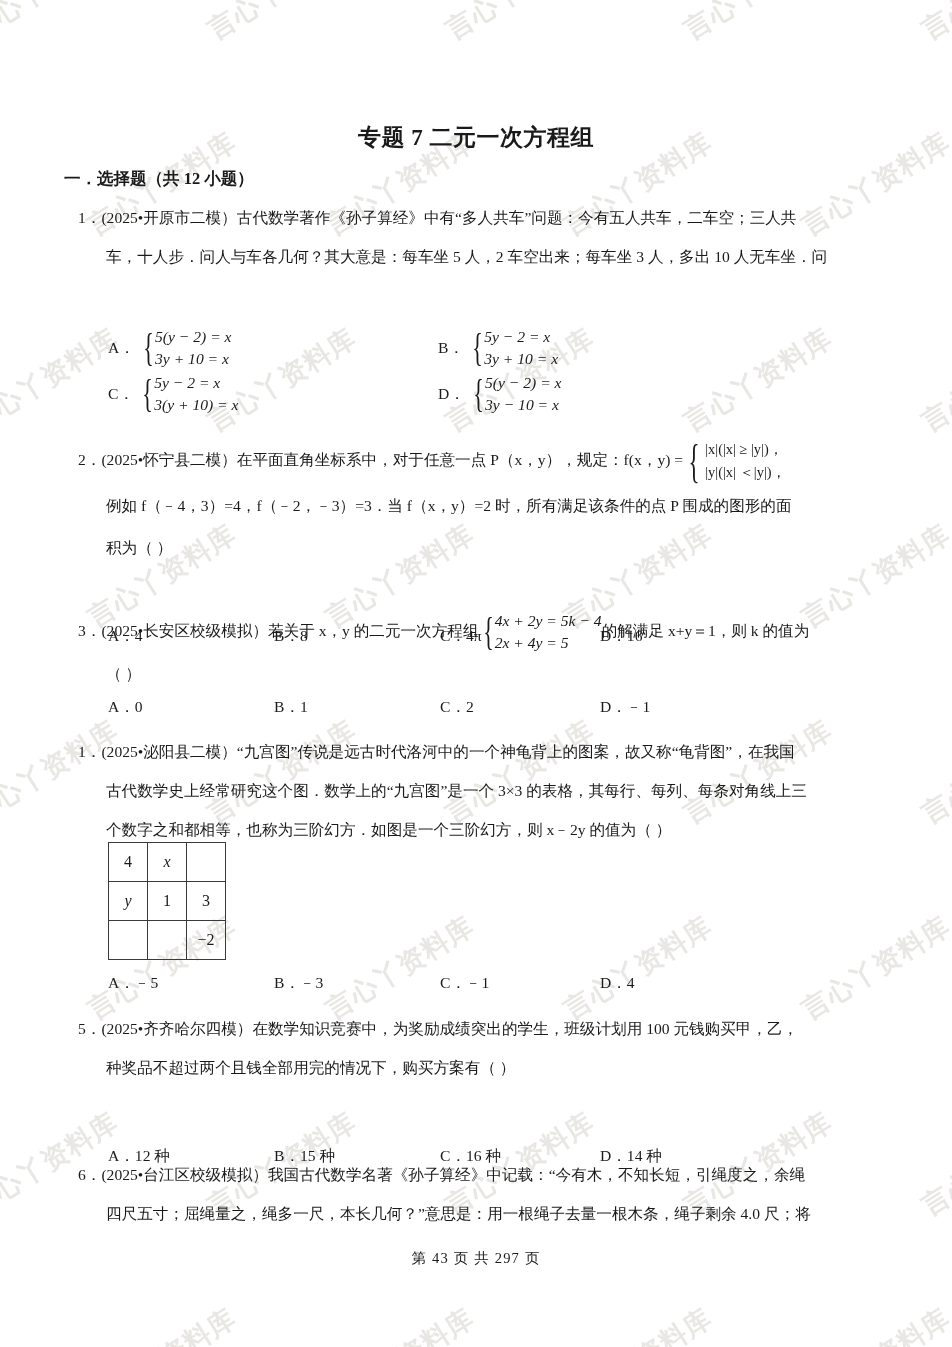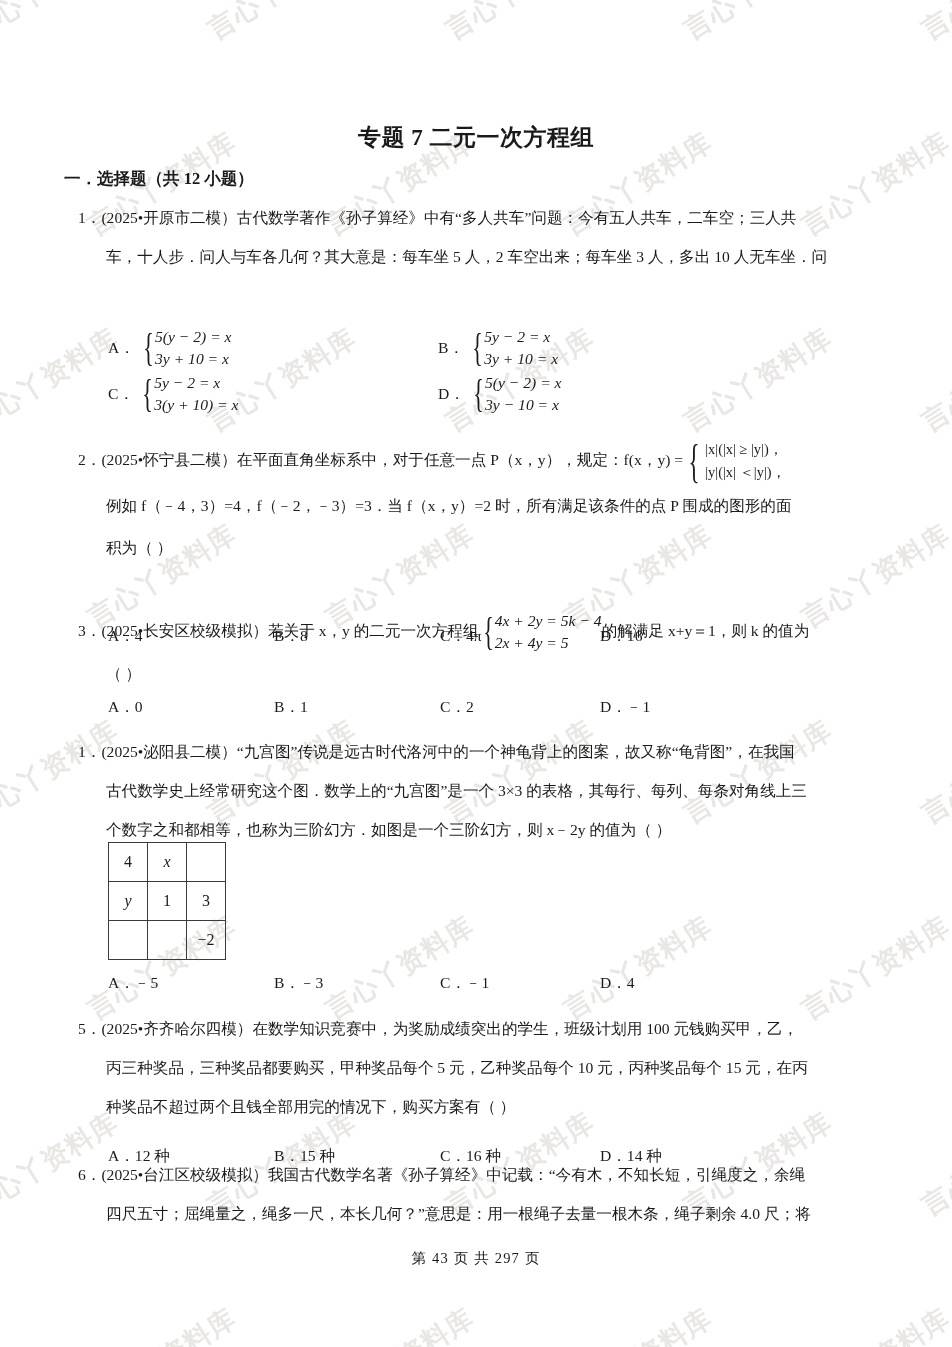--- a/index.html
+++ b/index.html
@@ -356,7 +356,6 @@
 
   <div class="qblock" style="top:1009px;">
     <div class="qline">5．(2025•齐齐哈尔四模）在数学知识竞赛中，为奖励成绩突出的学生，班级计划用 100 元钱购买甲，乙，</div>
-    <div class="qline indent">丙三种奖品，三种奖品都要购买，甲种奖品每个 5 元，乙种奖品每个 10 元，丙种奖品每个 15 元，在丙</div>
     <div class="qline indent">种奖品不超过两个且钱全部用完的情况下，购买方案有（       ）</div>
   </div>
 

